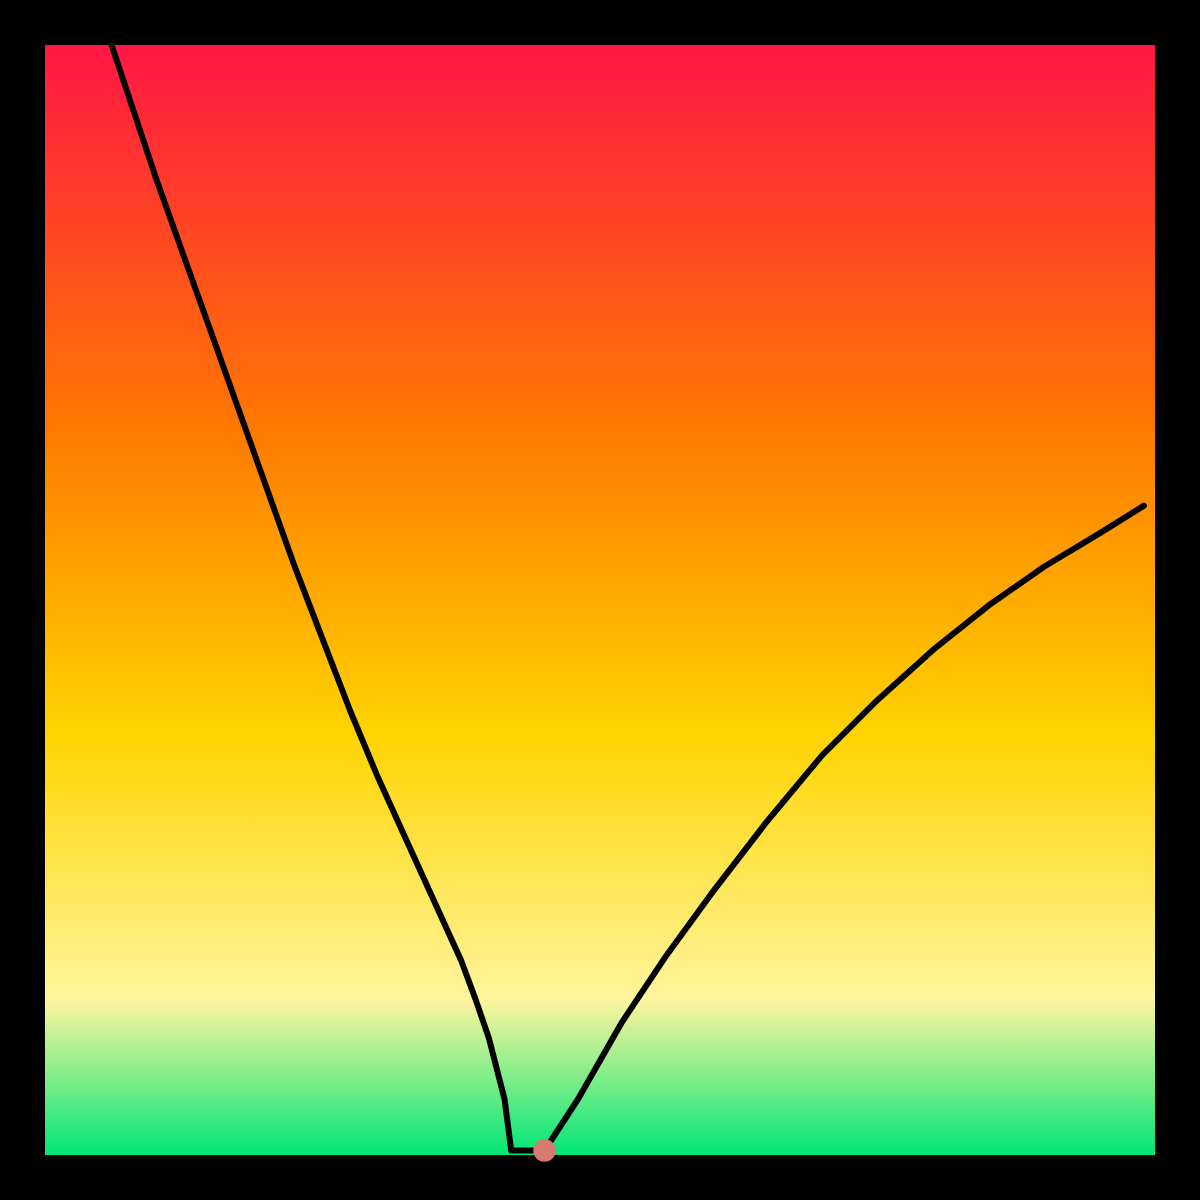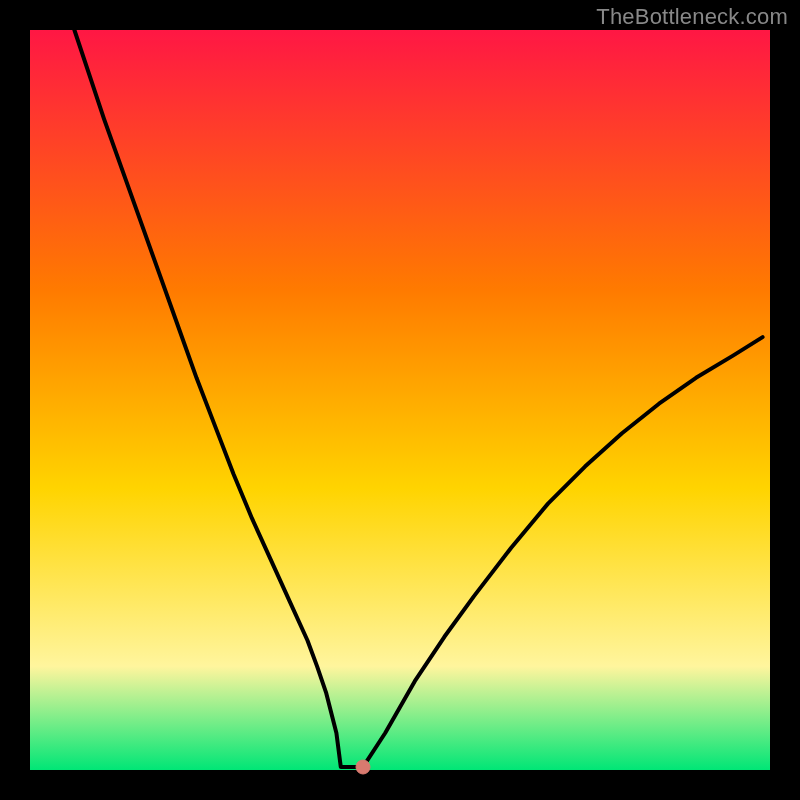--- a/index.html
+++ b/index.html
@@ -34,7 +34,6 @@
 <body>
 
 <div class="frame">
-  <div class="watermark">TheBottleneck.com</div>
 
   <svg id="chart-svg" width="800" height="800">
     <defs>

